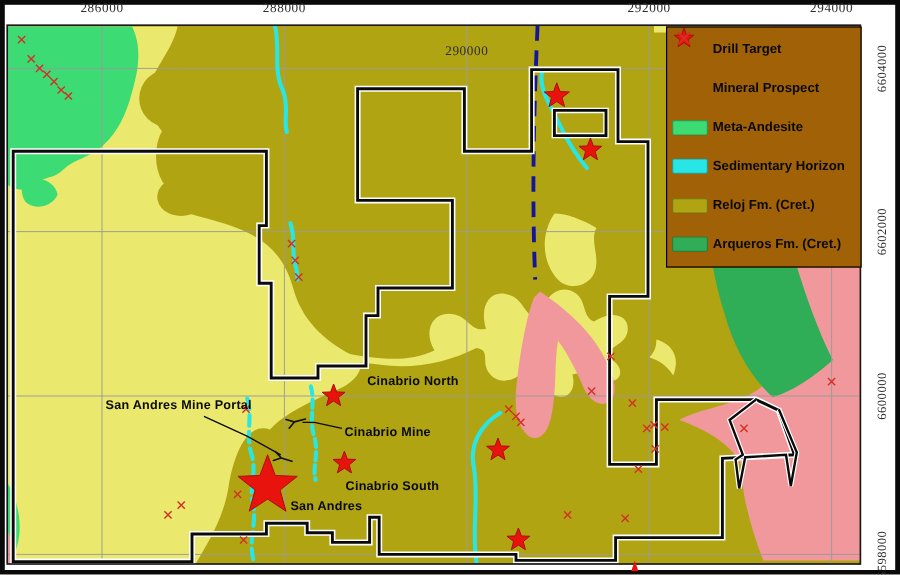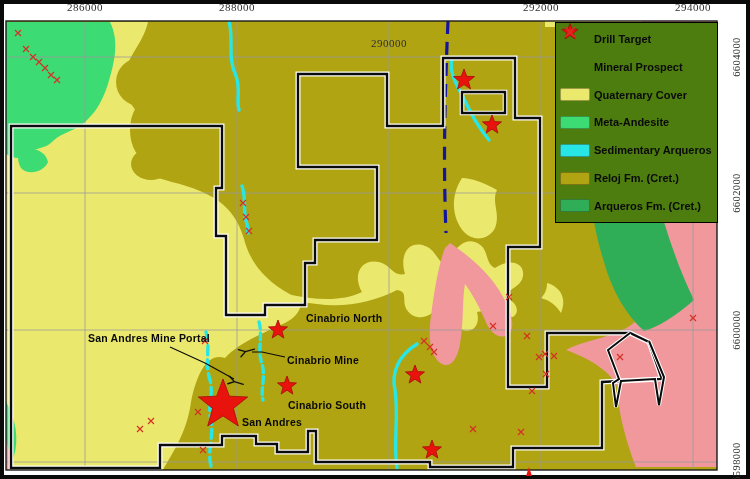--- a/index.html
+++ b/index.html
@@ -25,7 +25,7 @@
   }
   .legend{
     position:absolute;left:555px;top:22px;width:163px;height:201px;
-    background:#4d7c0f;border:1.6px solid #000;box-sizing:border-box;
+    background:#a16207;border:1.6px solid #000;box-sizing:border-box;
     display:flex;flex-direction:column;justify-content:space-around;
     padding:2px 0 2px 0;
   }

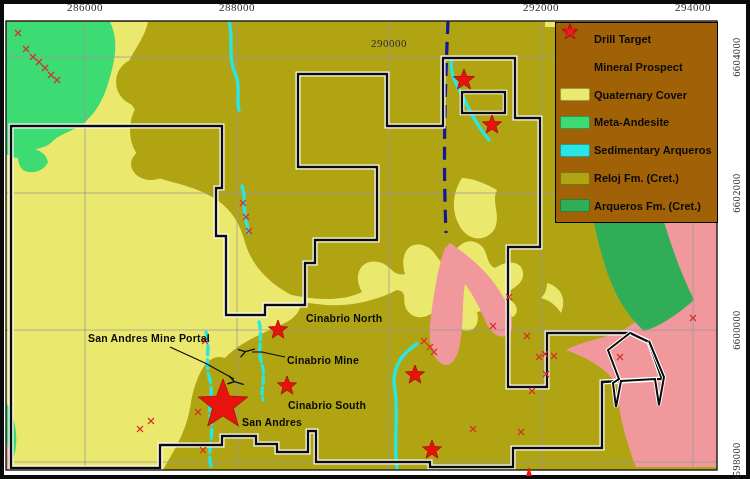--- a/index.html
+++ b/index.html
@@ -174,12 +174,6 @@
       </div>
       <div class="legend-row">
         <div class="legend-sym">
-          <div class="patch" style="background: rgb(235, 233, 109);"></div>
-        </div>
-        <div class="legend-label">Quaternary Cover</div>
-      </div>
-      <div class="legend-row">
-        <div class="legend-sym">
           <div class="patch" style="background: rgb(60, 219, 116);"></div>
         </div>
         <div class="legend-label">Meta-Andesite</div>

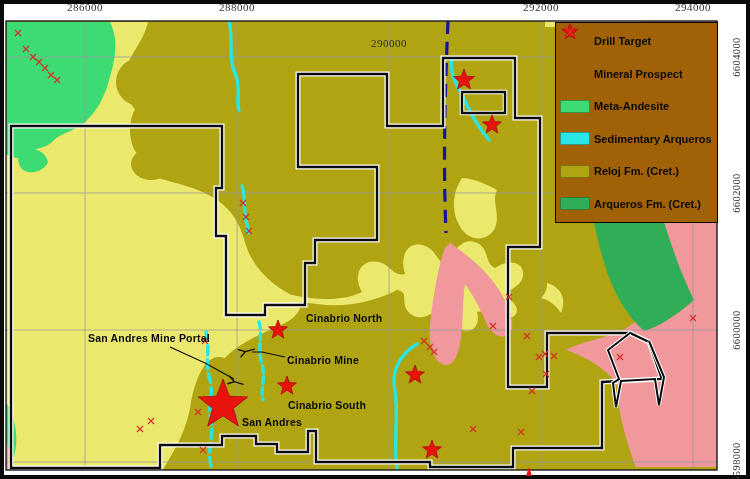--- a/index.html
+++ b/index.html
@@ -182,7 +182,7 @@
         <div class="legend-sym">
           <div class="patch" style="background: rgb(41, 230, 230);"></div>
         </div>
-        <div class="legend-label">Sedimentary Arqueros</div>
+        <div class="legend-label">Sedimentary Horizon</div>
       </div>
       <div class="legend-row">
         <div class="legend-sym">

